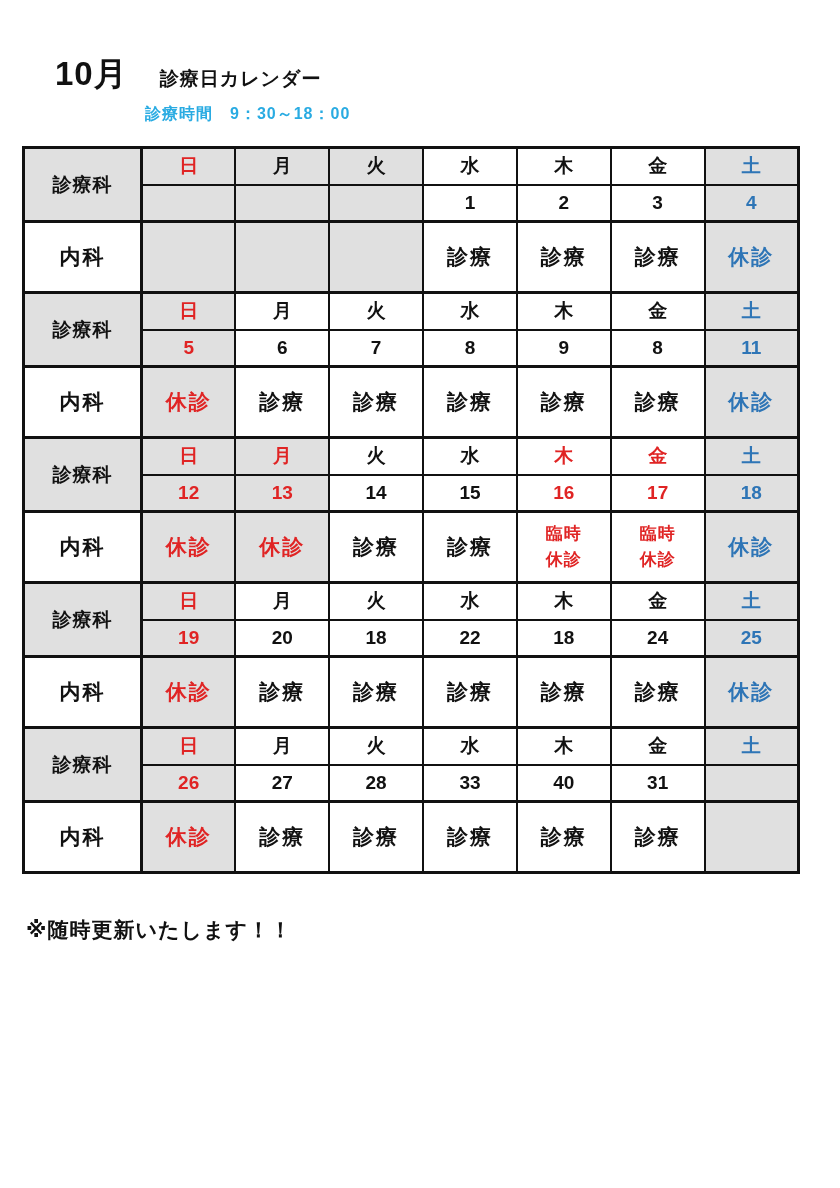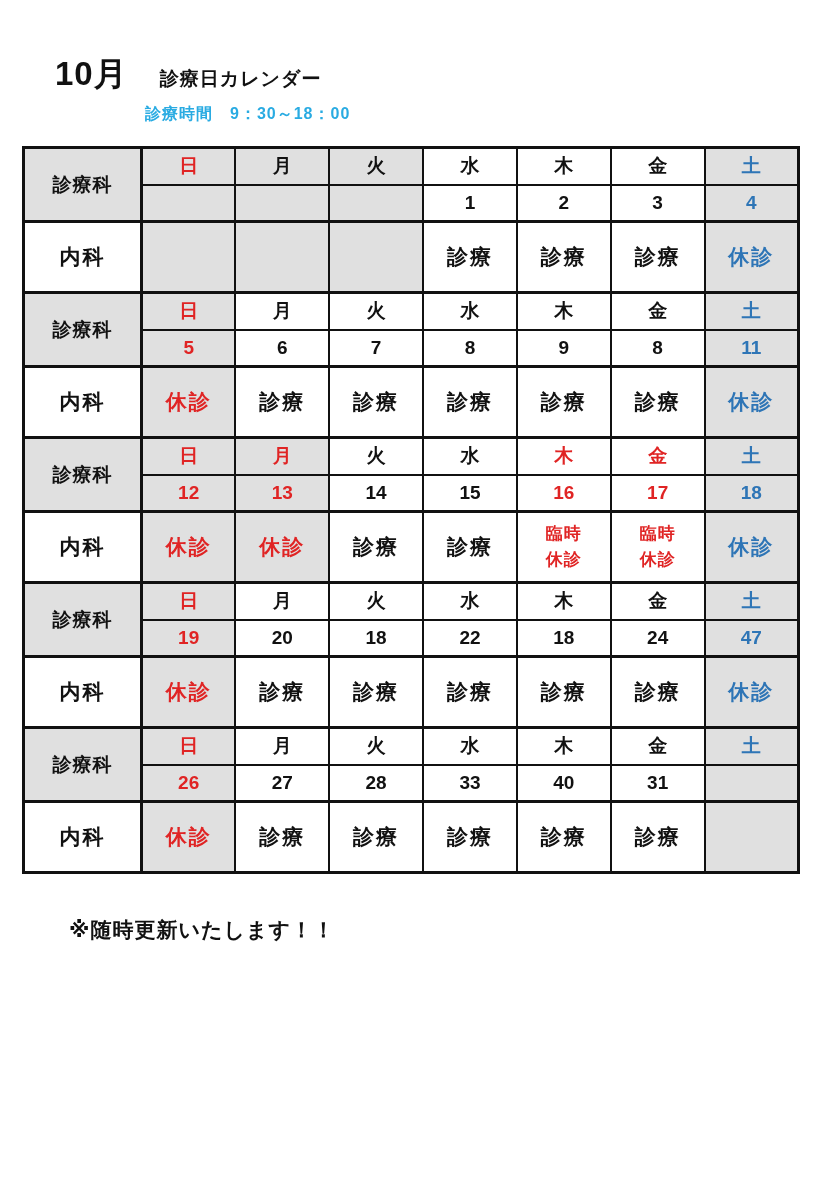--- a/index.html
+++ b/index.html
@@ -186,7 +186,7 @@
       <td>22</td>
       <td>18</td>
       <td>24</td>
-      <td class="b g">47</td>
+      <td class="b g">25</td>
     </tr>
     <tr class="st">
       <td class="lbl lbl-name">内科</td>

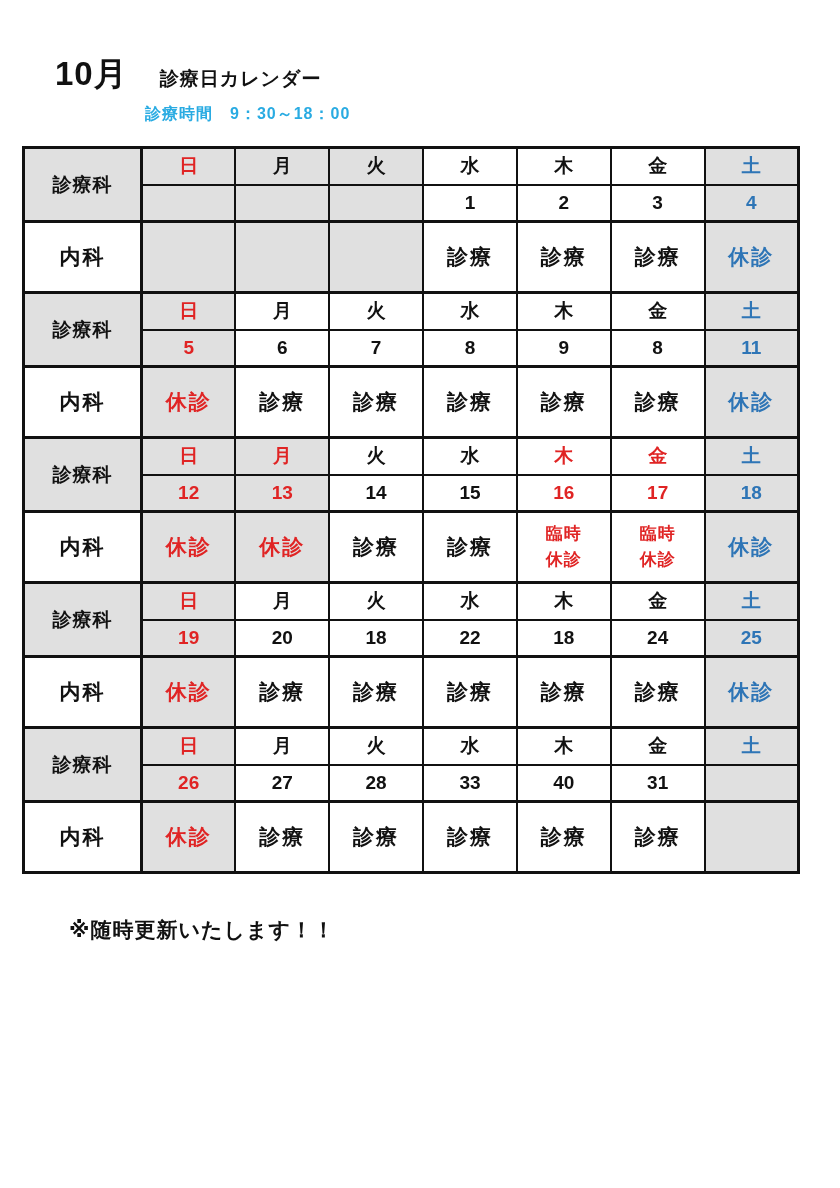--- a/index.html
+++ b/index.html
@@ -49,7 +49,7 @@
   .b{color:var(--blue);}
   tr.st td.sm{font-size:17px;line-height:1.55;letter-spacing:1px;}
 
-  .footer{position:absolute;left:26px;top:916px;font-size:21px;font-weight:bold;letter-spacing:1px;margin-left:43px;}
+  .footer{position:absolute;left:26px;top:916px;font-size:21px;font-weight:bold;letter-spacing:1px;}
 </style>
 </head>
 <body>

